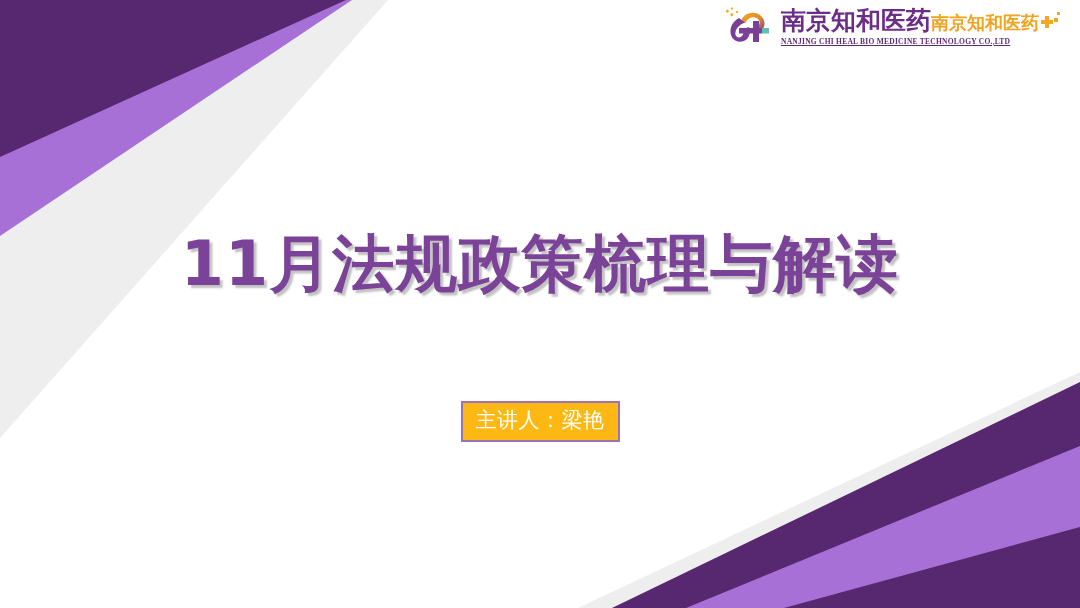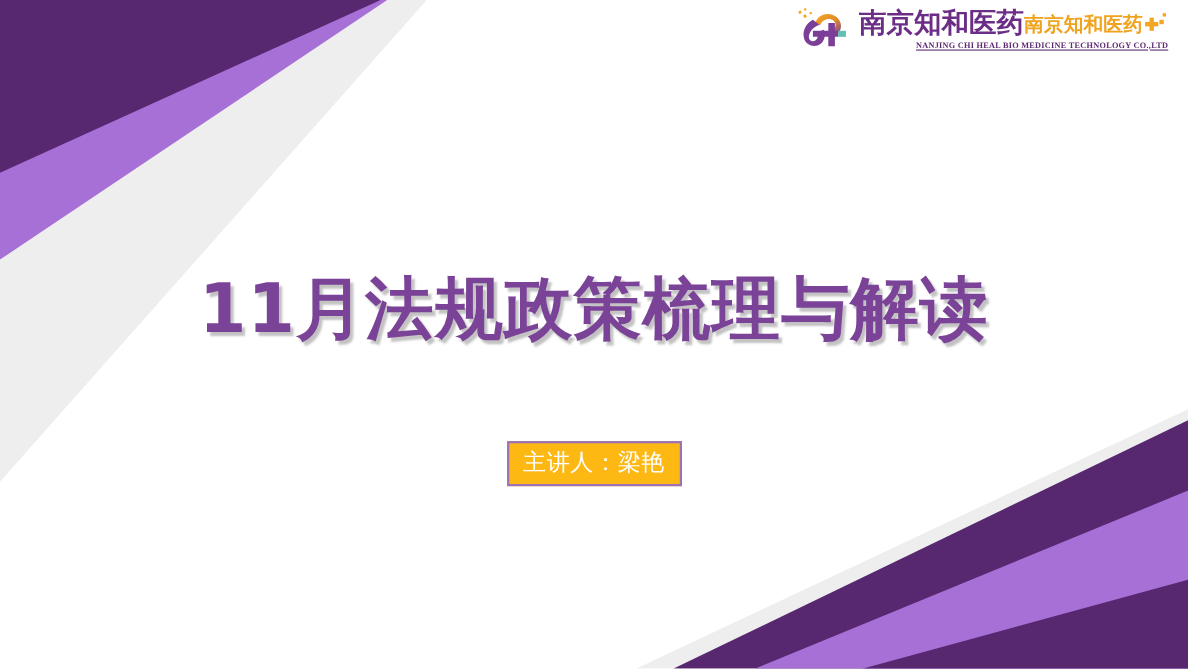--- a/index.html
+++ b/index.html
@@ -47,7 +47,7 @@
   .logo-text {
     display: flex;
     flex-direction: column;
-    align-items: flex-end;
+    align-items: flex-start;
     justify-content: center;
   }
   .logo-cn {

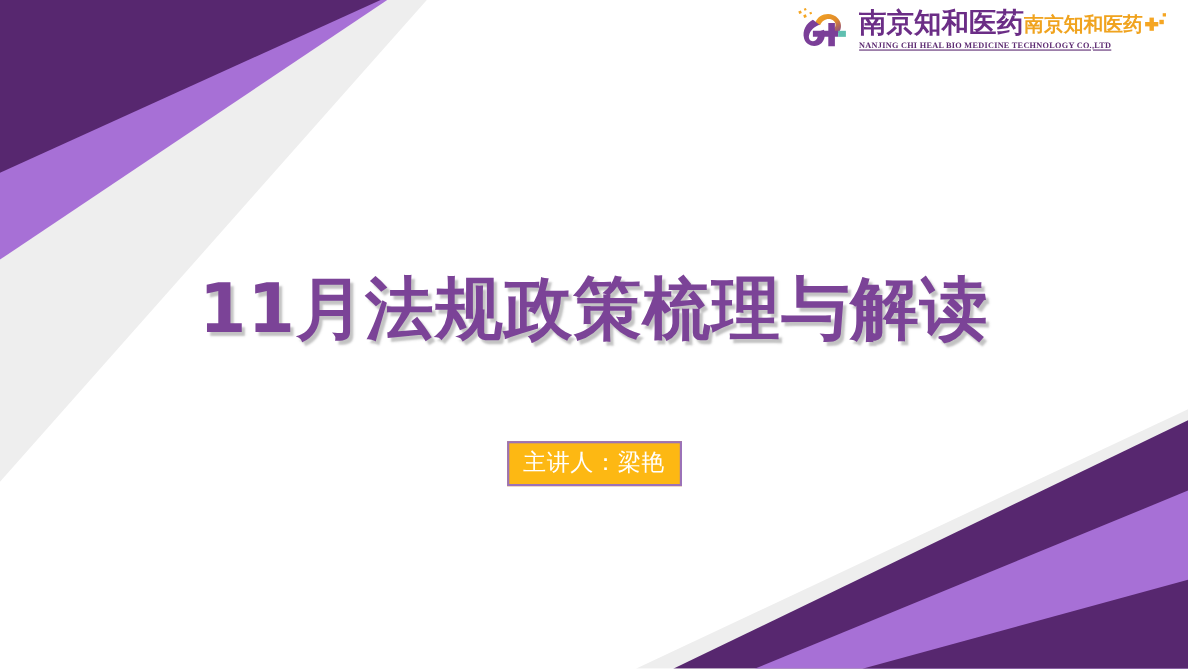--- a/index.html
+++ b/index.html
@@ -100,7 +100,7 @@
     position: absolute;
     left: 0;
     right: 0;
-    top: 248px;
+    top: 231px;
     text-align: center;
     z-index: 15;
     font-family: "DejaVu Sans", "Liberation Sans", sans-serif;

